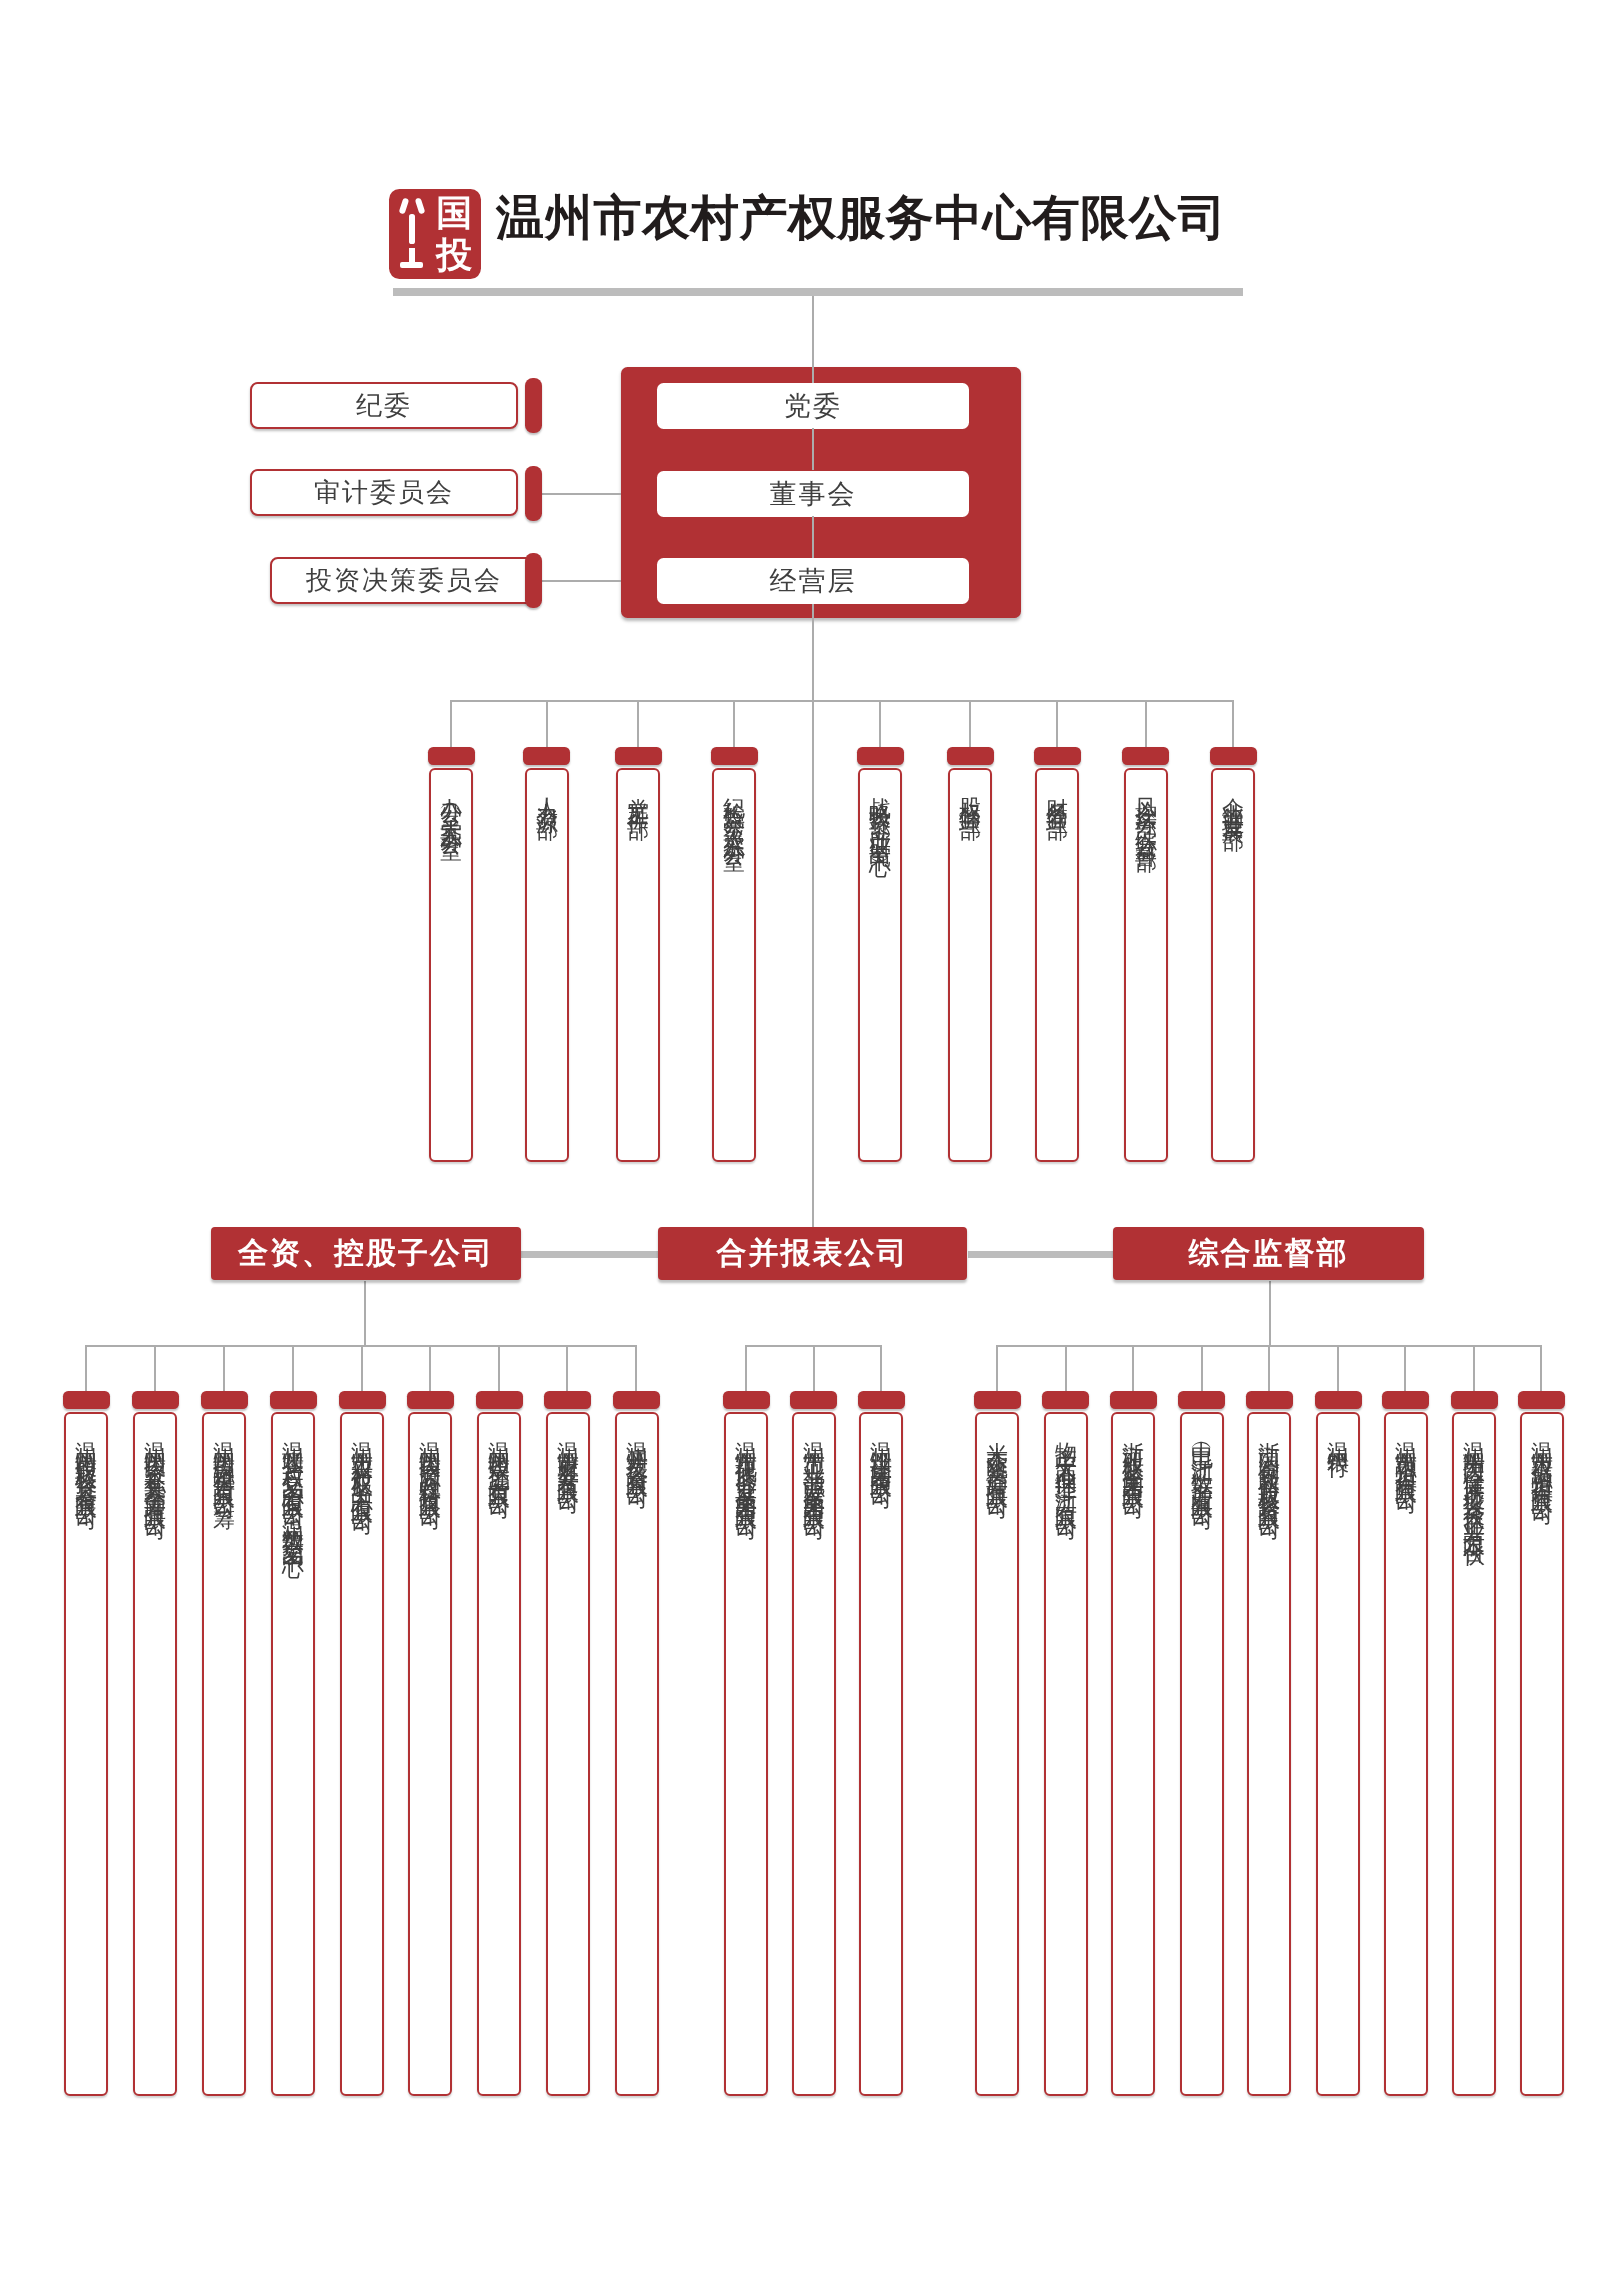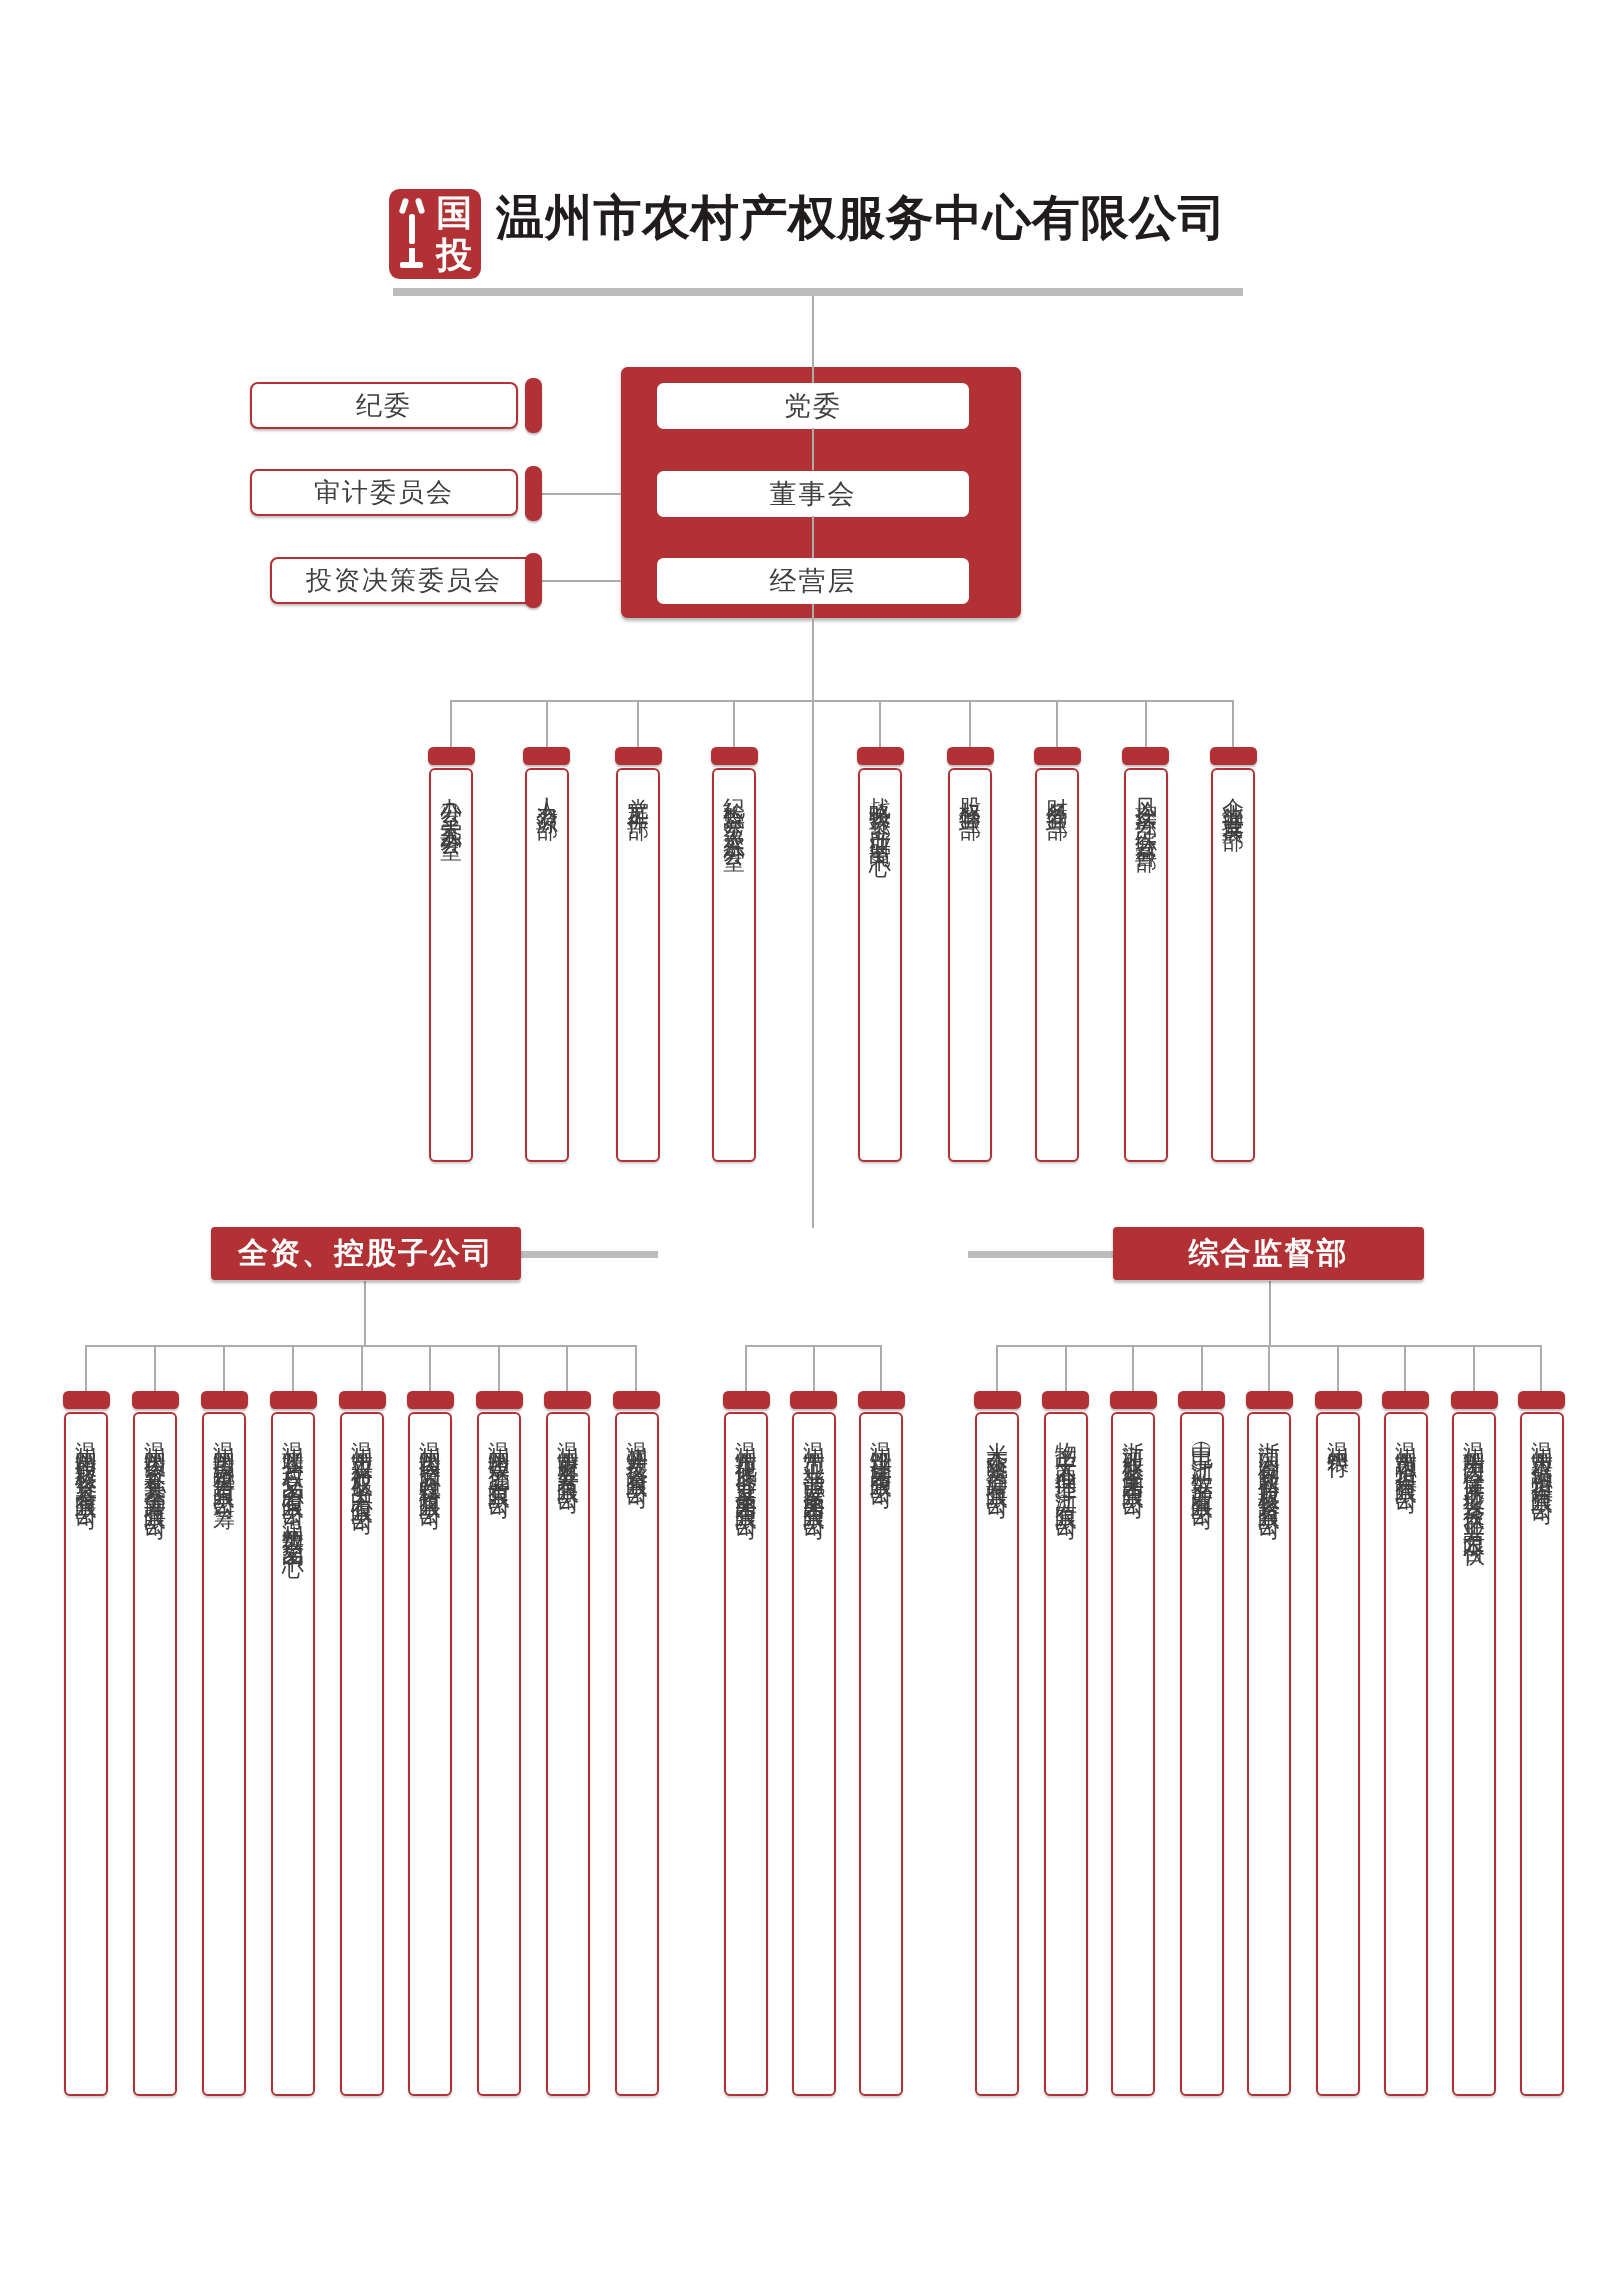--- a/index.html
+++ b/index.html
@@ -159,6 +159,7 @@
     </div>
 
   <div class="gheader" style="left:211px;width:310px;font-family:Liberation Serif, serif;">全资、控股子公司</div>
+  <div class="gheader" style="left:658px;width:309px;">合并报表公司</div>
   <div class="gheader" style="left:1113px;width:311px;">综合监督部</div>
   <div class="hline thick" style="left:521px;top:1251px;width:137px;"></div>
   <div class="hline thick" style="left:968px;top:1251px;width:146px;"></div>

